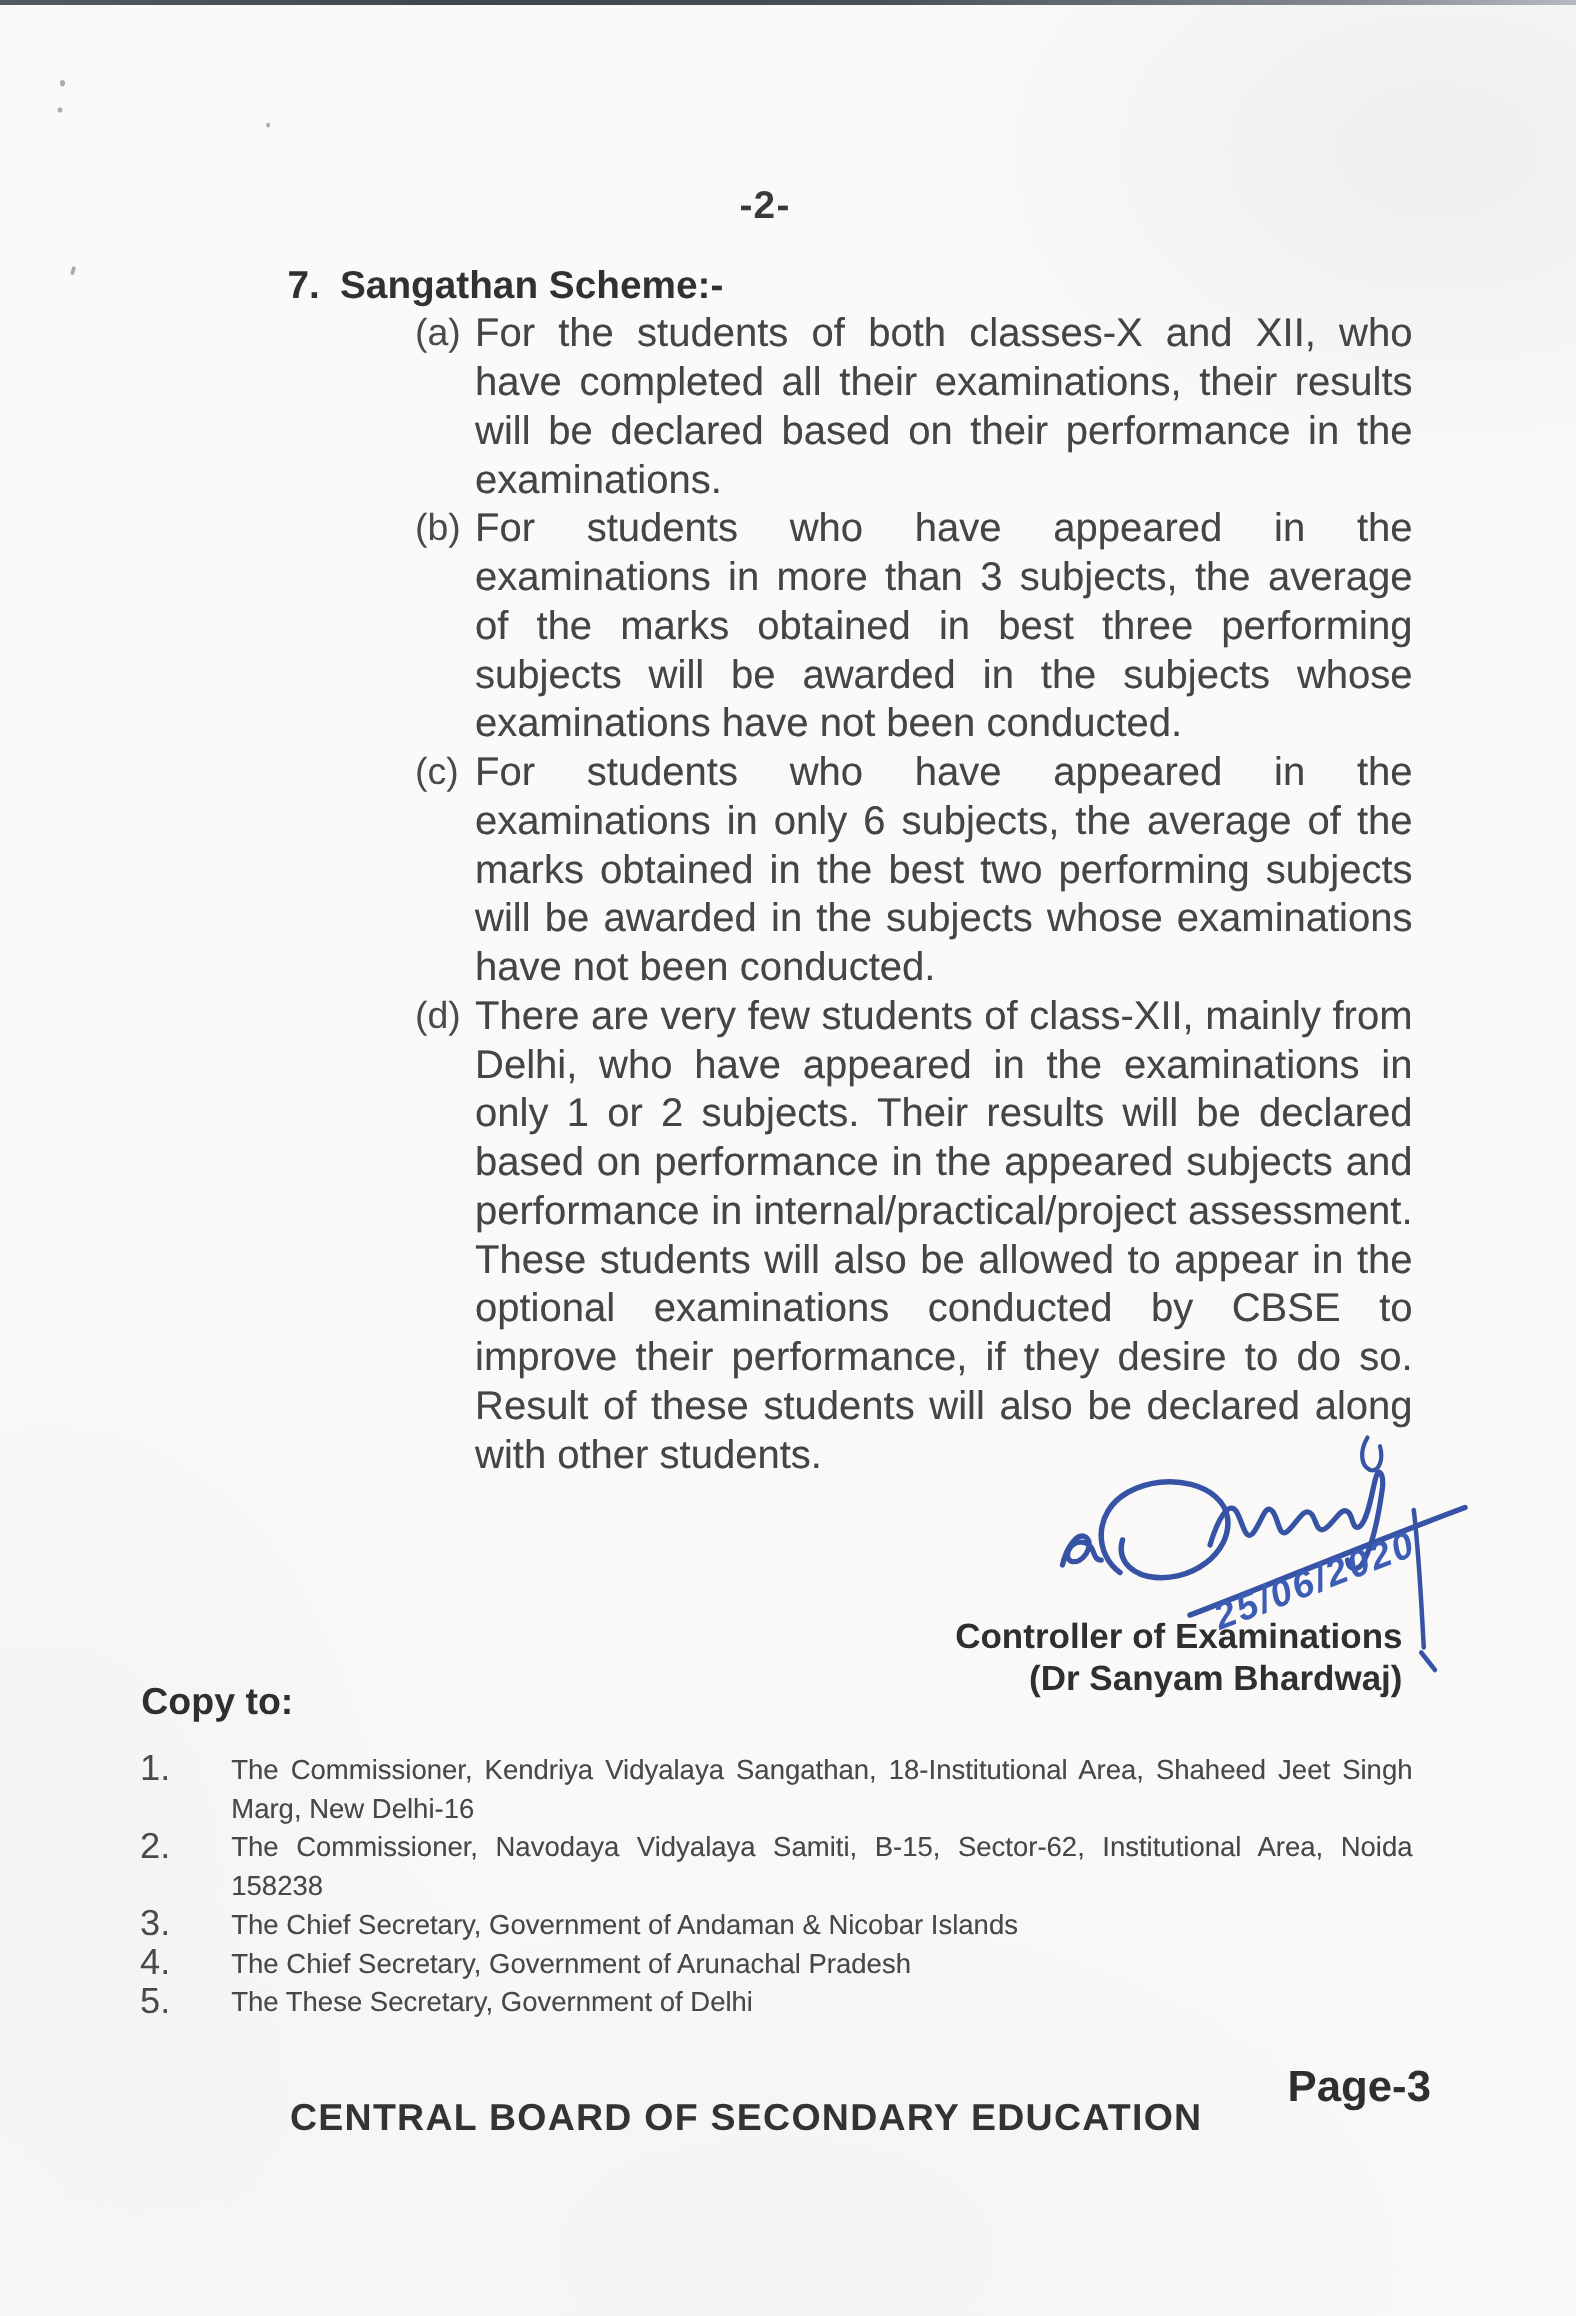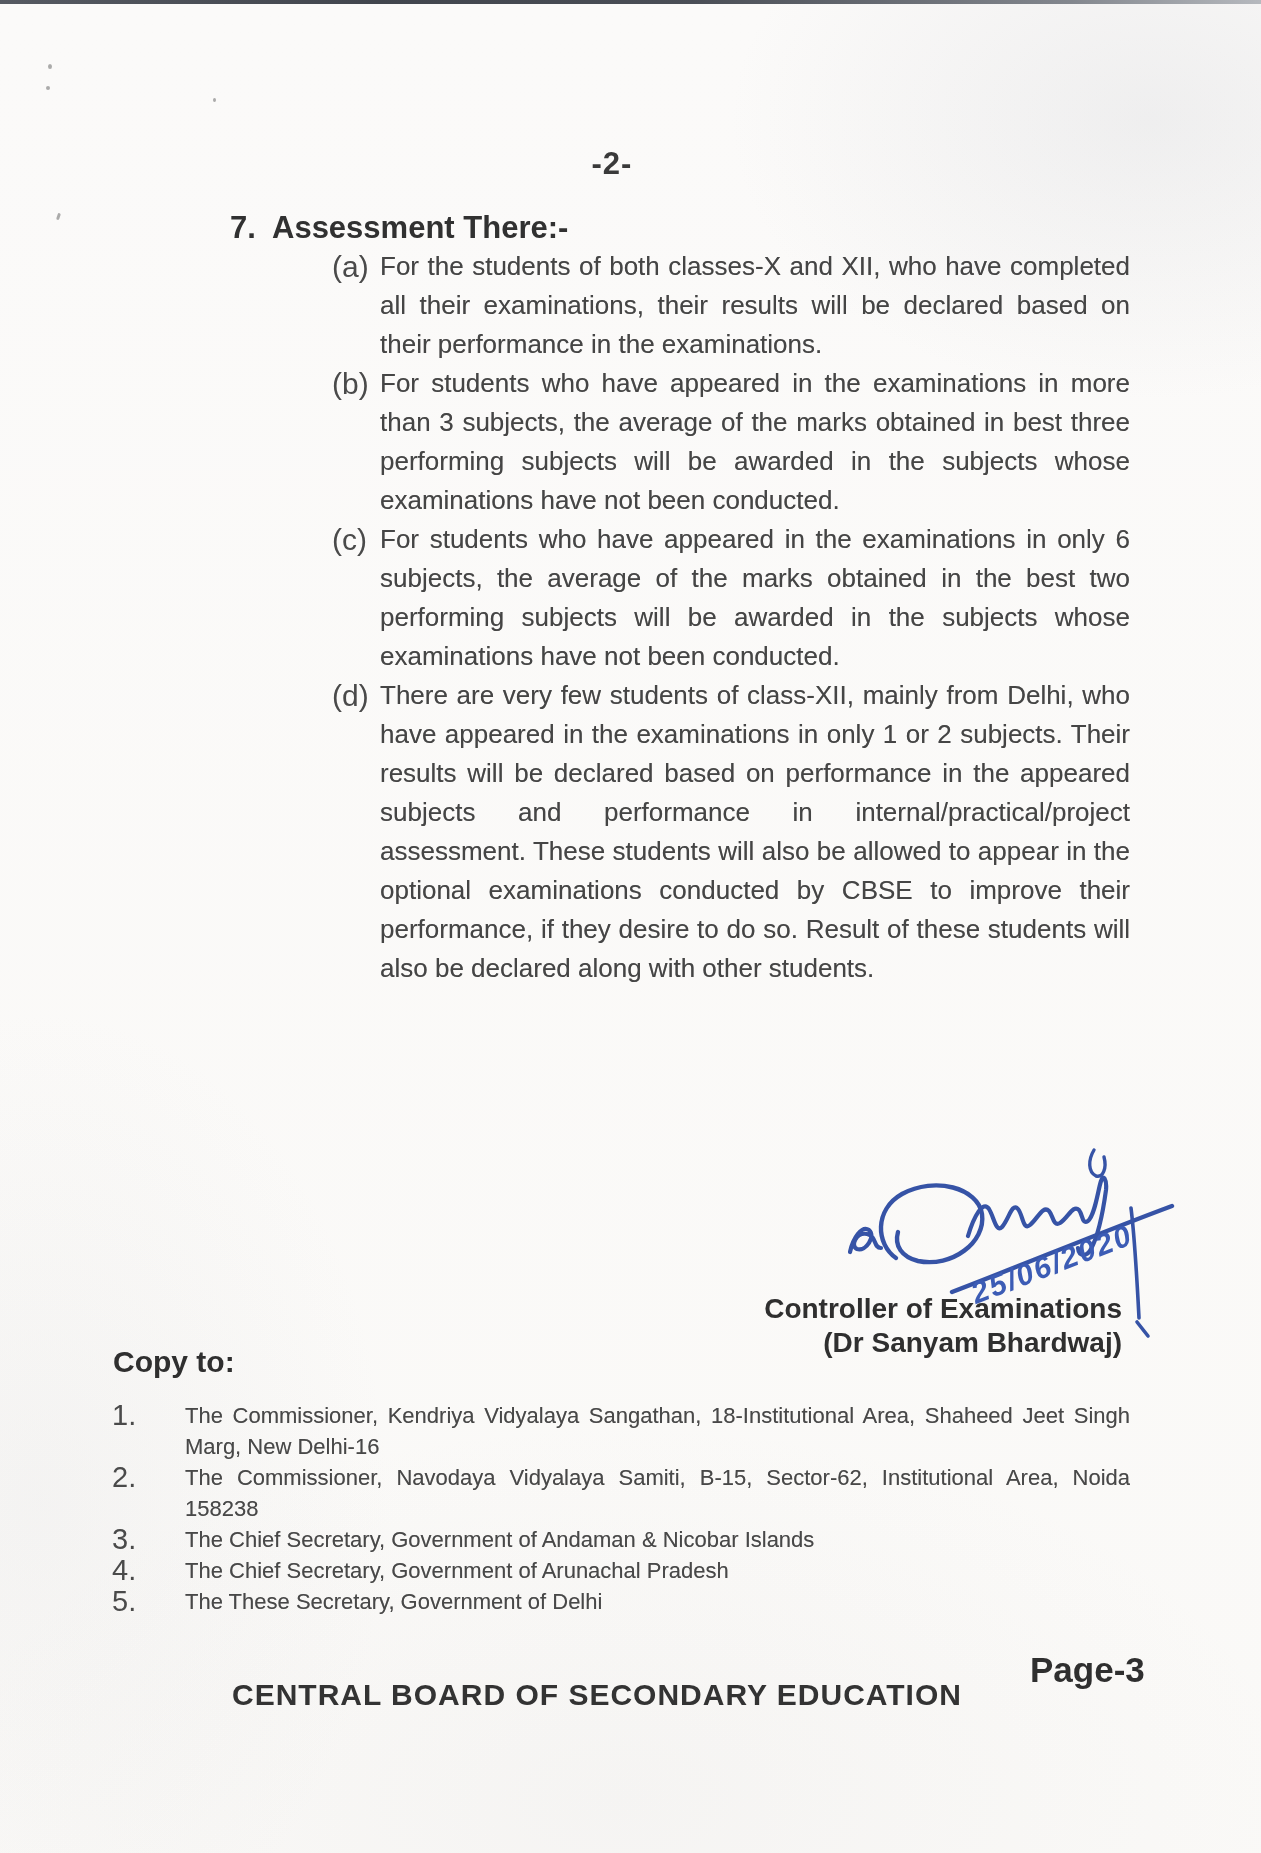--- a/index.html
+++ b/index.html
@@ -82,7 +82,7 @@
 
   <div class="txt section-heading">
     <span class="num">7.</span>
-    <span class="ttl">Assessment There:-</span>
+    <span class="ttl">Sangathan Scheme:-</span>
   </div>
 
   <div class="items">

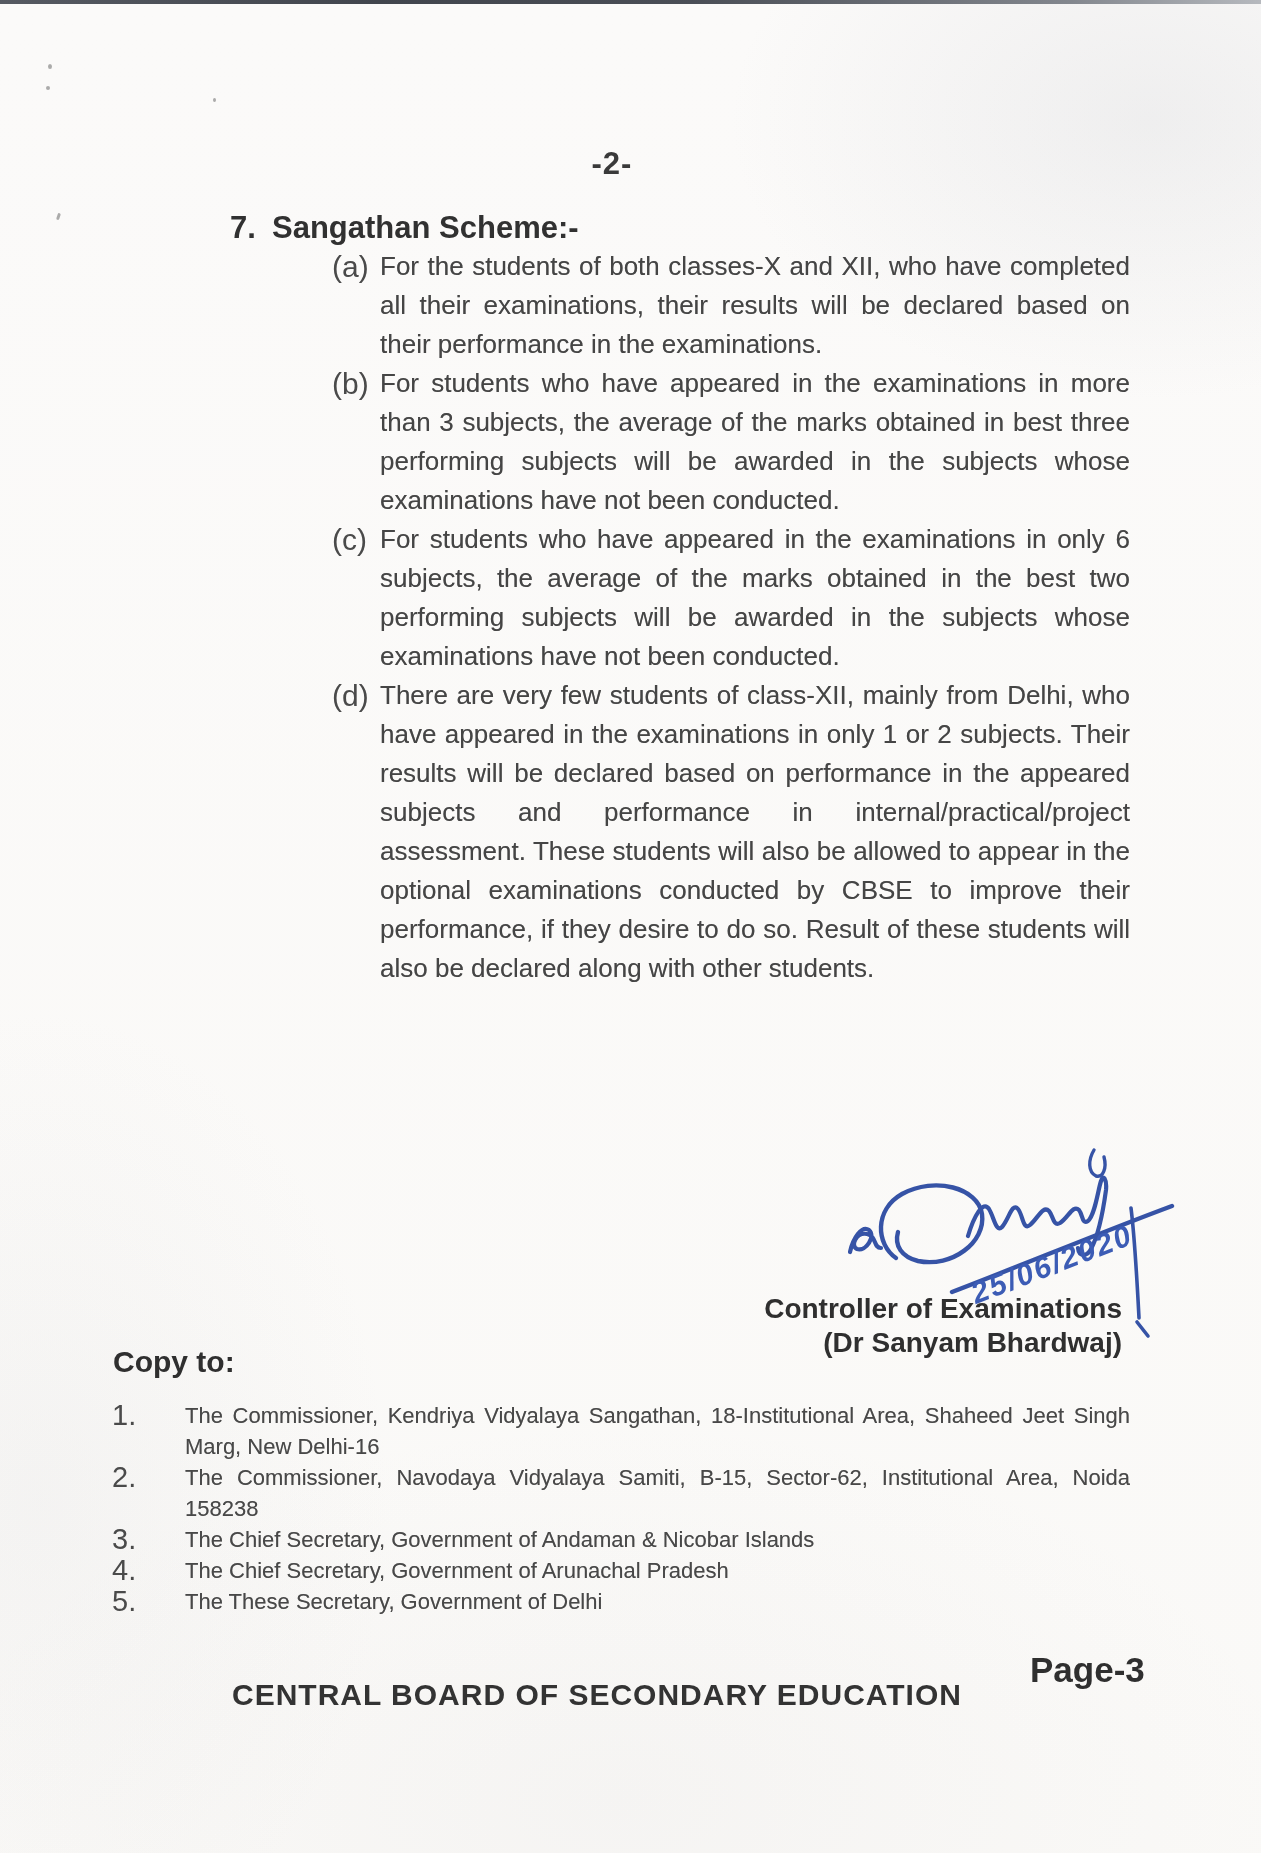--- a/index.html
+++ b/index.html
@@ -34,7 +34,7 @@
   .item{display:flex;align-items:flex-start;}
   .item .marker{flex:0 0 48px;font-size:30px;line-height:39px;color:#4a4a4a;}
   .item .body{
-    flex:0 0 750px;font-size:26px;line-height:39px;
+    flex:0 0 750px;font-size:32px;line-height:39px;
     text-align:justify;color:#454545;
     text-shadow:0 0 .5px rgba(70,70,70,.45);
   }

